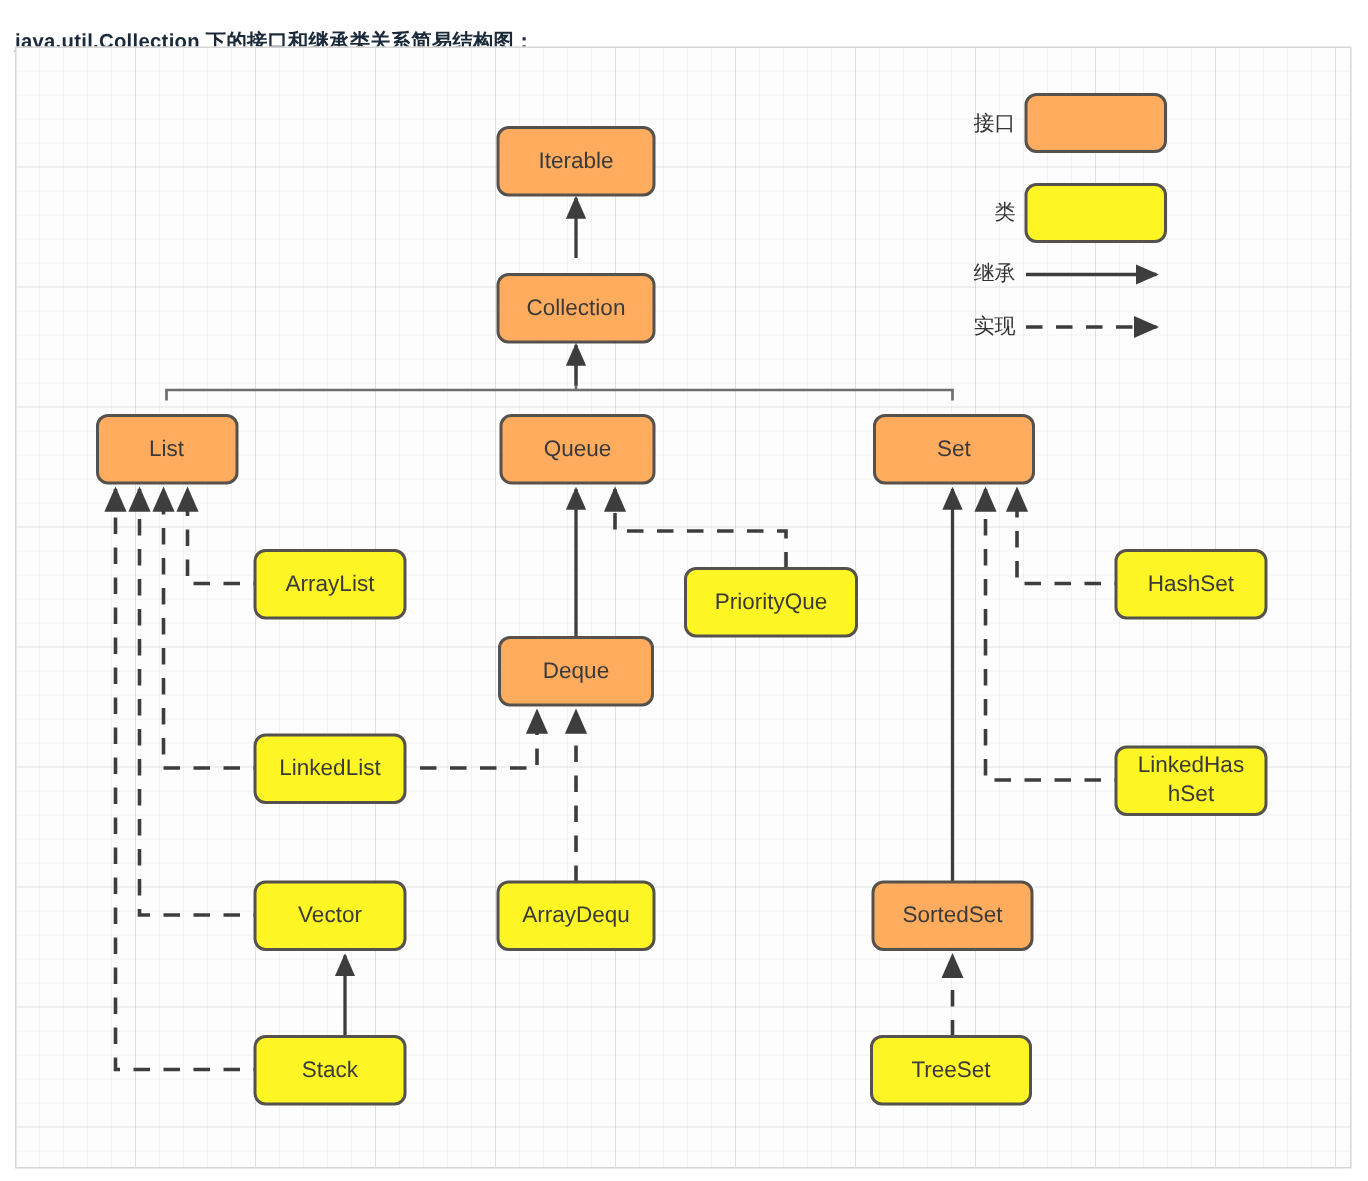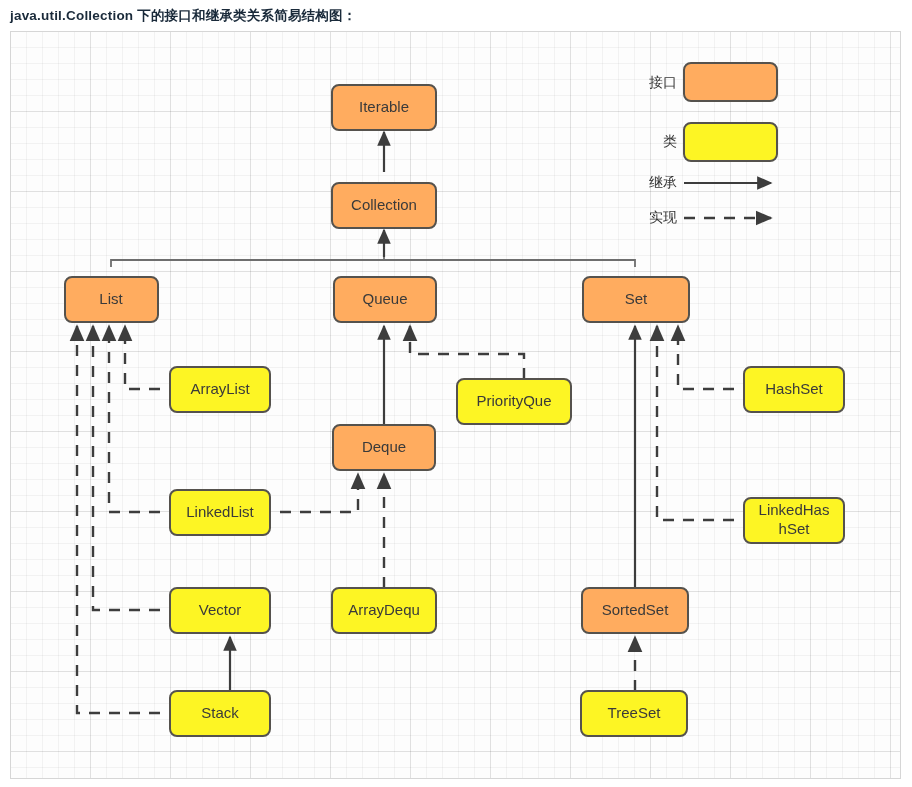--- a/index.html
+++ b/index.html
@@ -21,6 +21,7 @@
     padding: 7px 0 6px 10px;
     letter-spacing: 0.2px;
     white-space: nowrap;
+    margin-top: 12px;
   }
   #canvas-frame {
     position: absolute;

